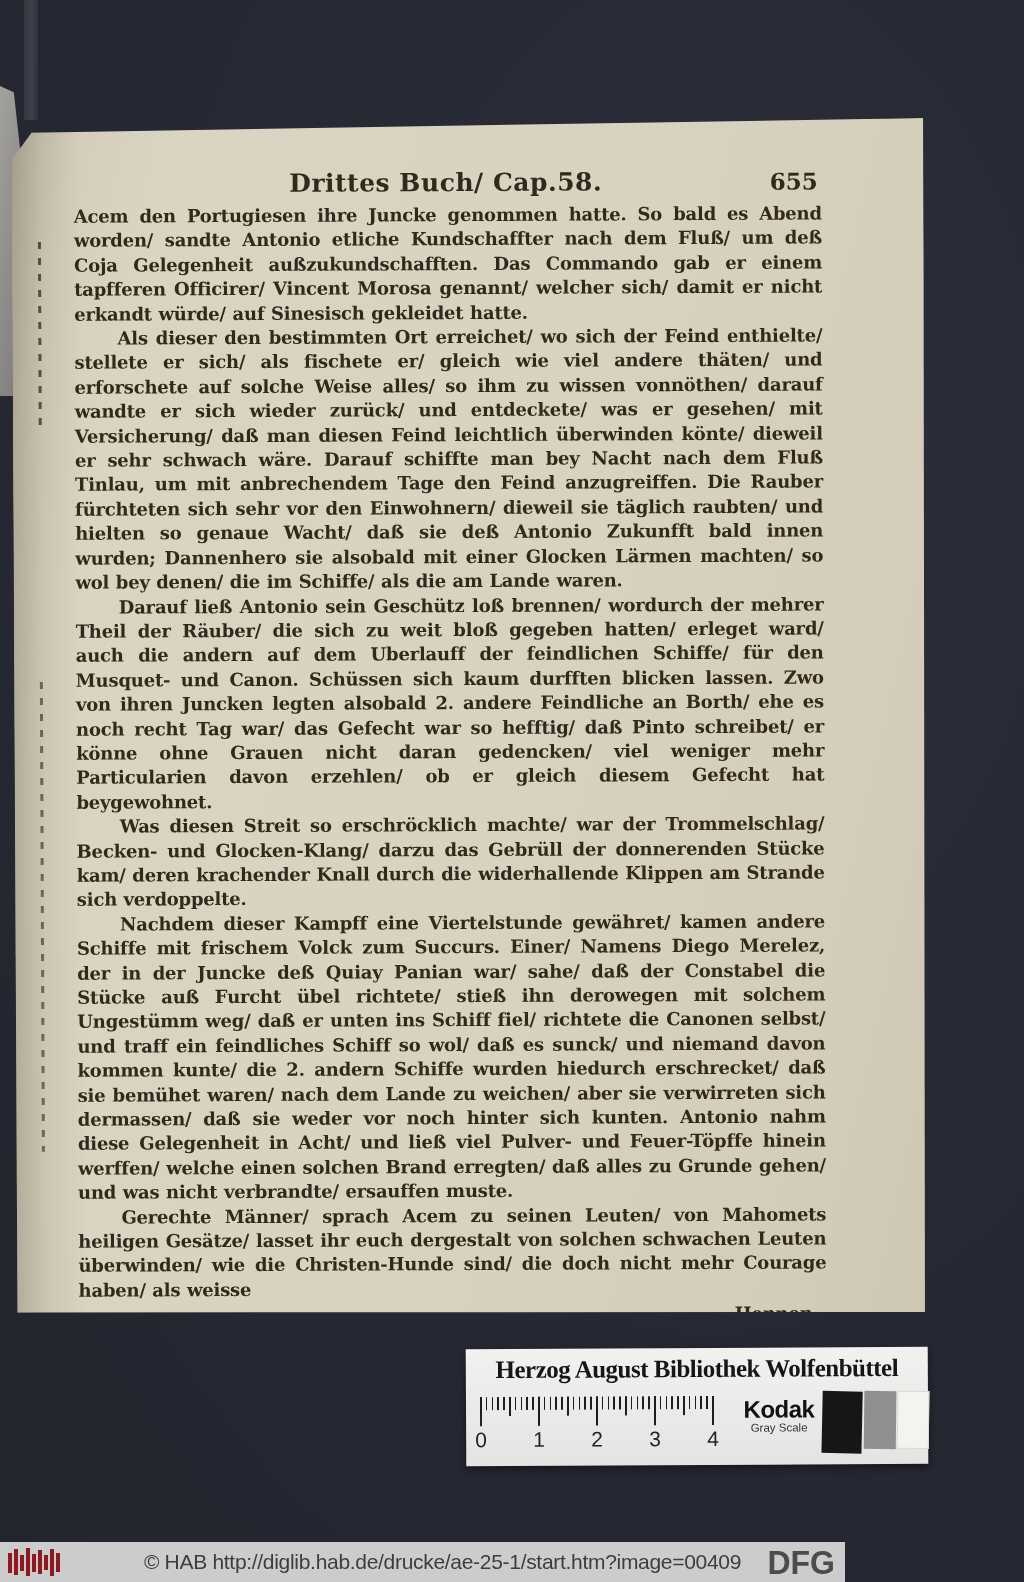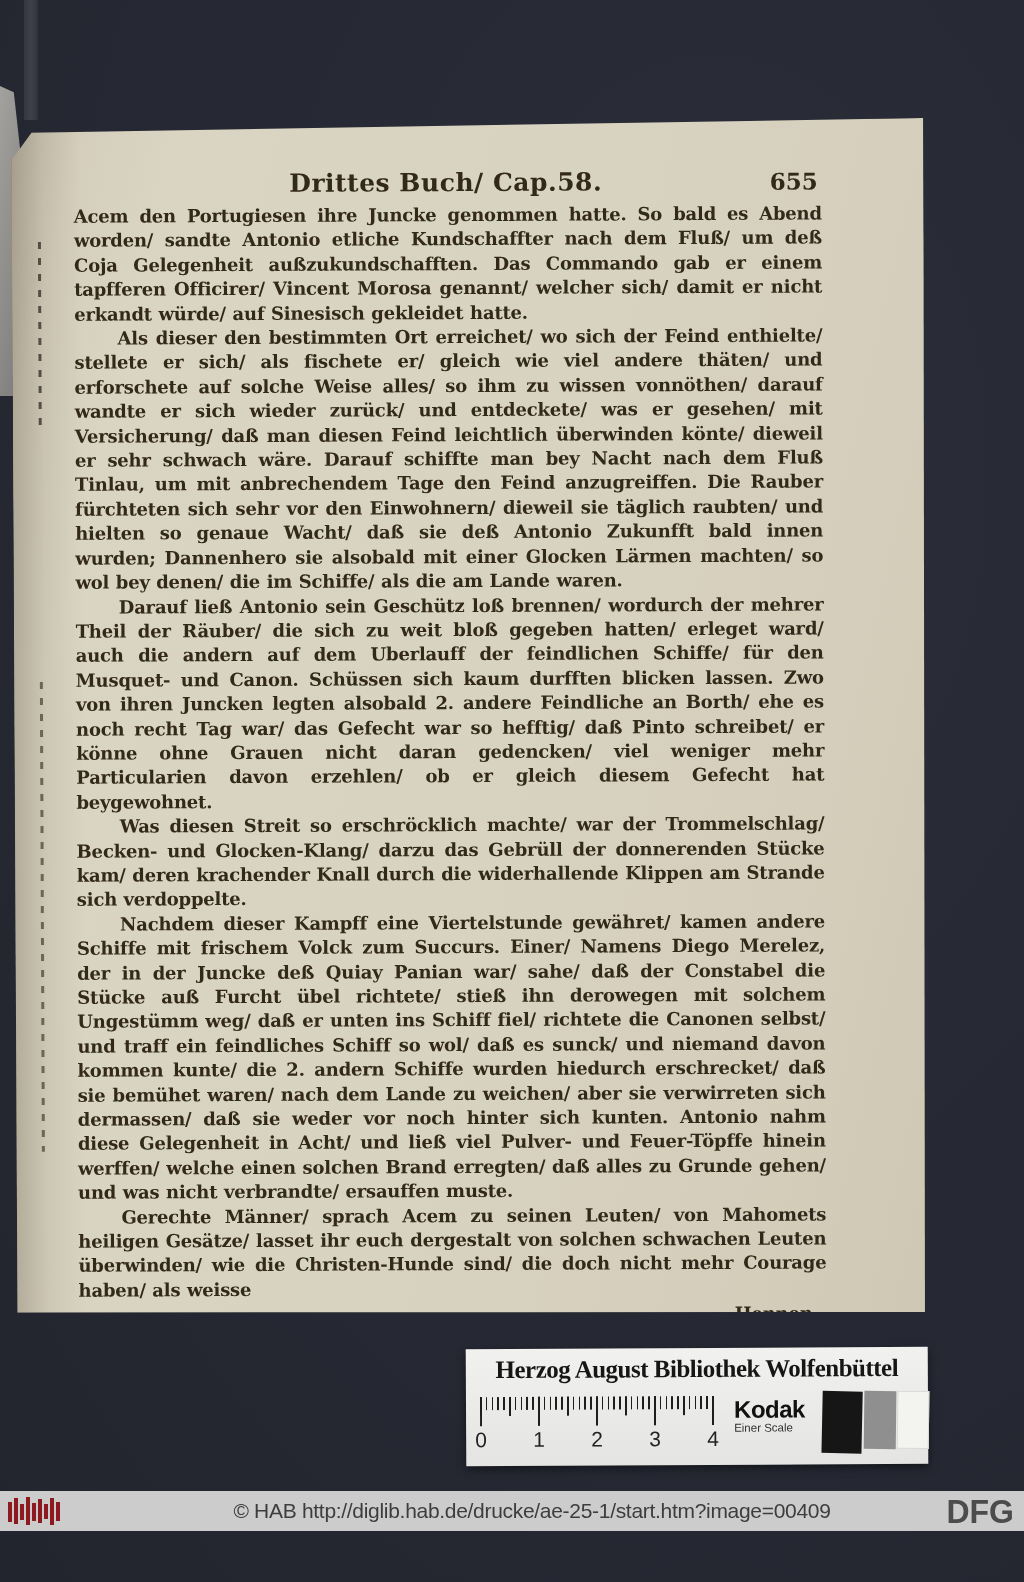--- a/index.html
+++ b/index.html
@@ -74,7 +74,7 @@
   .ruler-num{position:absolute;top:31px;font-size:21px;color:#222;
     font-family:"Liberation Sans",sans-serif;width:20px;text-align:center;}
   .rn0{left:-9px;}.rn1{left:49px;}.rn2{left:107px;}.rn3{left:165px;}.rn4{left:223px;}
-  .kodak{position:absolute;left:268px;top:48px;width:90px;text-align:left;color:#111;}
+  .kodak{position:absolute;left:268px;top:48px;width:90px;text-align:center;color:#111;}
   .kodak-name{font-size:24px;font-weight:700;letter-spacing:-0.5px;}
   .kodak-sub{font-size:11.5px;color:#333;margin-top:-2px;}
   .patches{position:absolute;left:356px;top:44px;height:64px;}

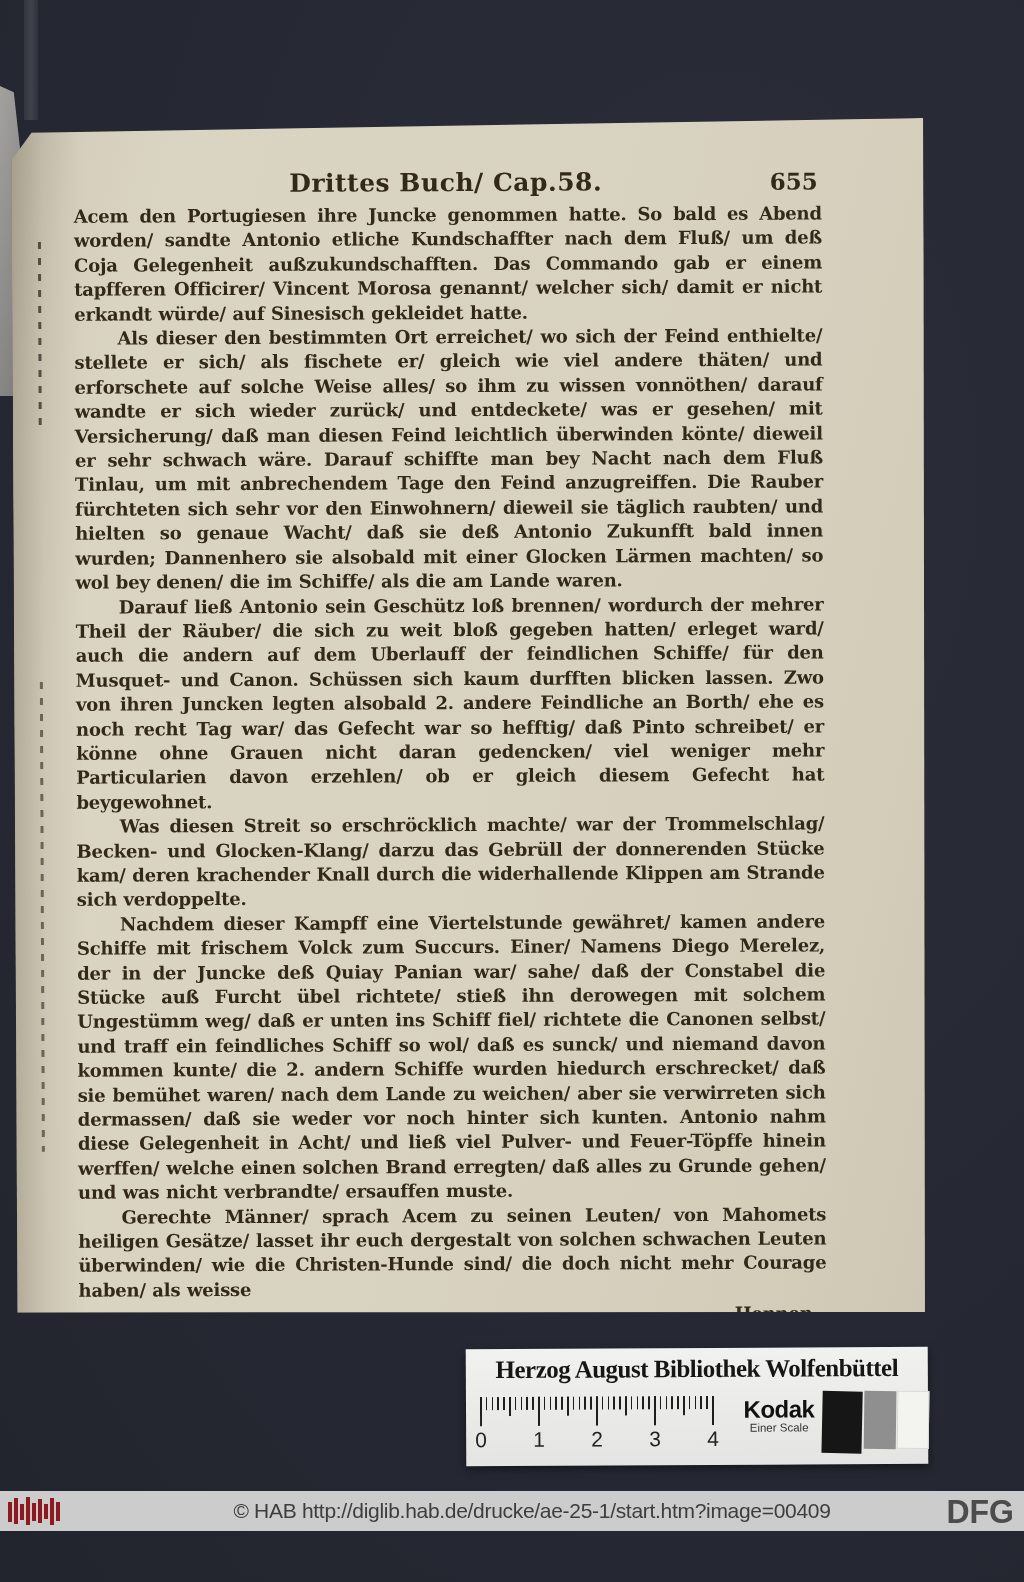--- a/index.html
+++ b/index.html
@@ -152,7 +152,7 @@
   </div>
   <div class="kodak">
     <div class="kodak-name">Kodak</div>
-    <div class="kodak-sub">Einer Scale</div>
+    <div class="kodak-sub">Gray Scale</div>
   </div>
   <div class="patches">
     <div class="patch patch-black"></div>

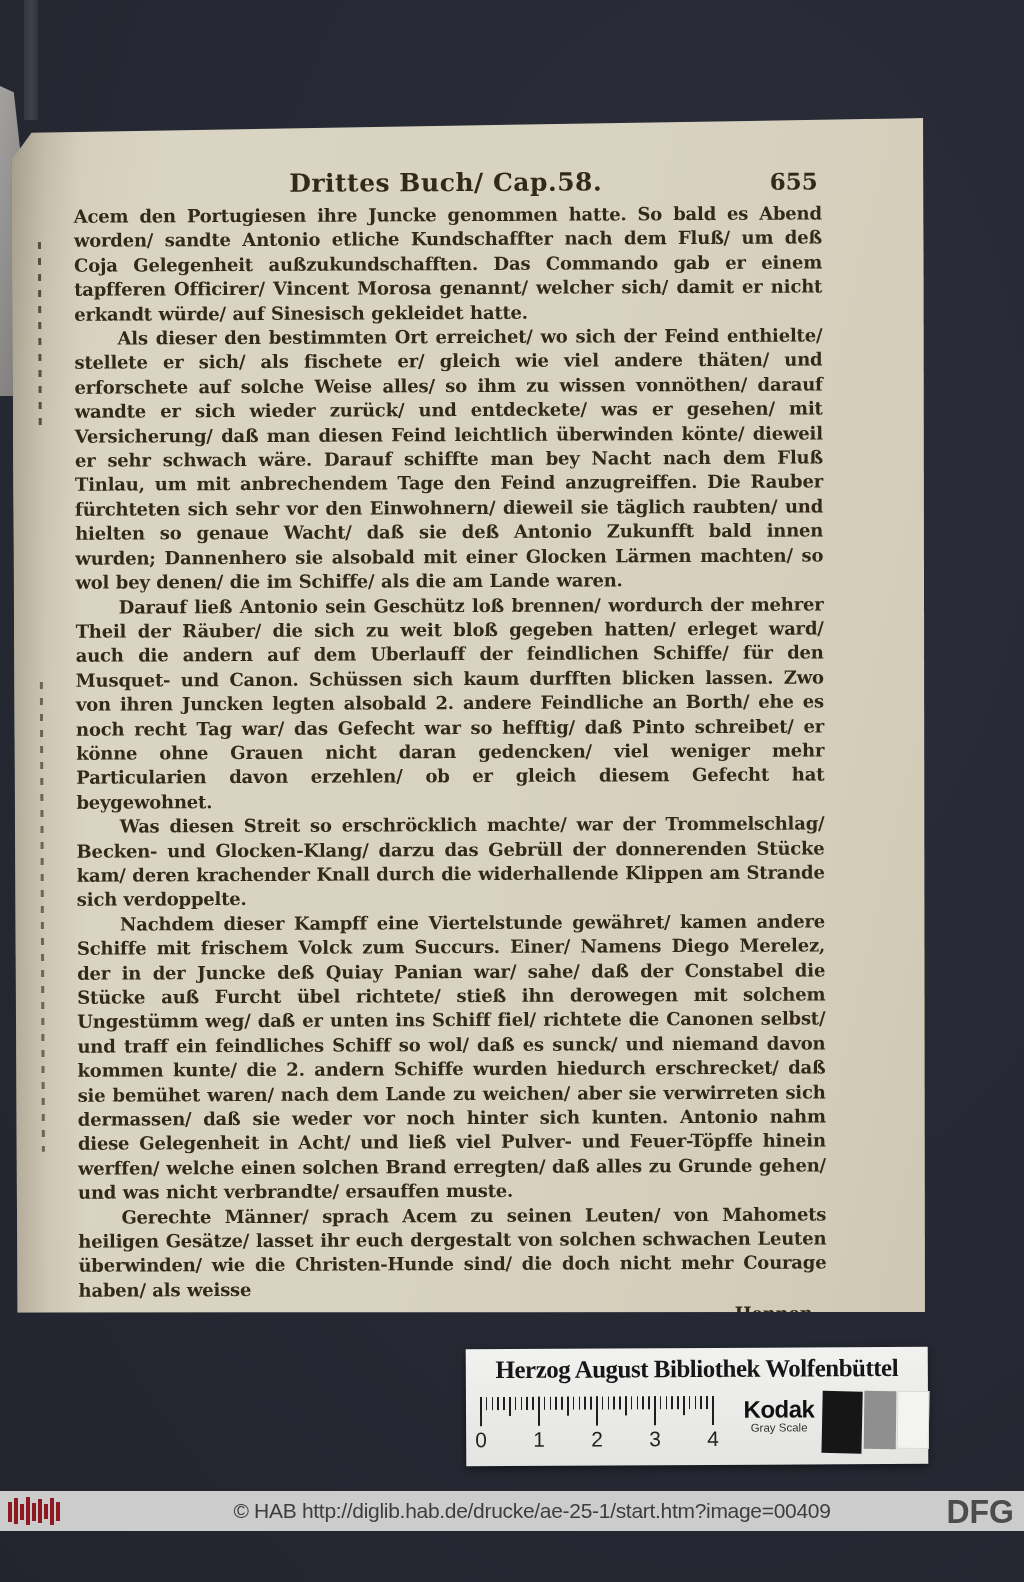--- a/index.html
+++ b/index.html
@@ -84,7 +84,7 @@
   .patch-white{left:75px;width:30px;height:56px;background:#f3f3f0;border:1px solid #d9d9d6;transform:rotate(1deg);}
   
   .footer{
-    position:absolute;left:0;top:1491px;width:1024px;height:40px;
+    position:absolute;left:0;top:1542px;width:845px;height:40px;
     background:#cccccc;display:flex;align-items:center;
   }
   .hab-logo{position:absolute;left:8px;top:5px;width:58px;height:30px;}

